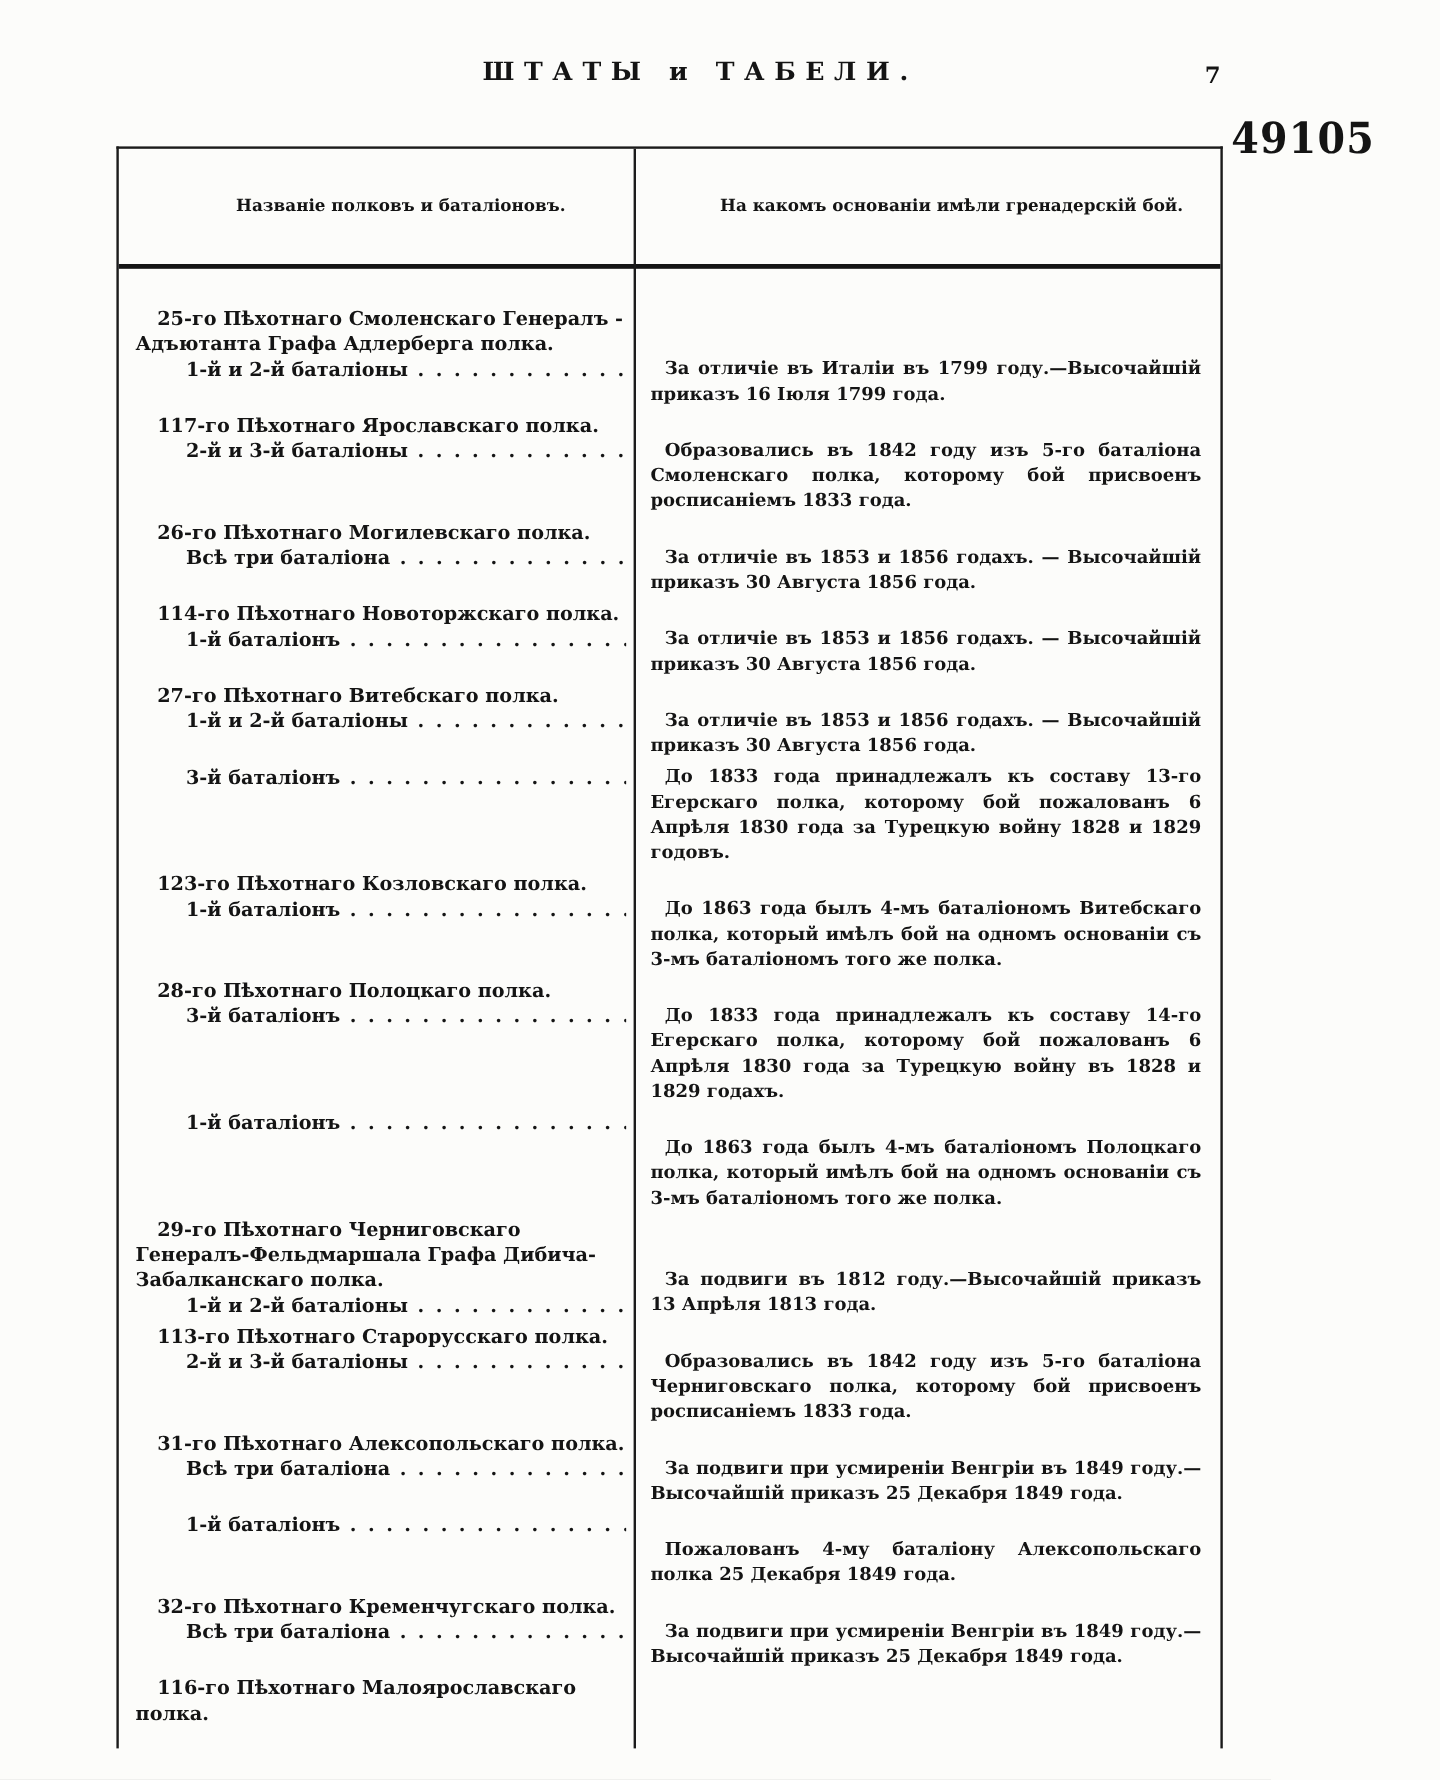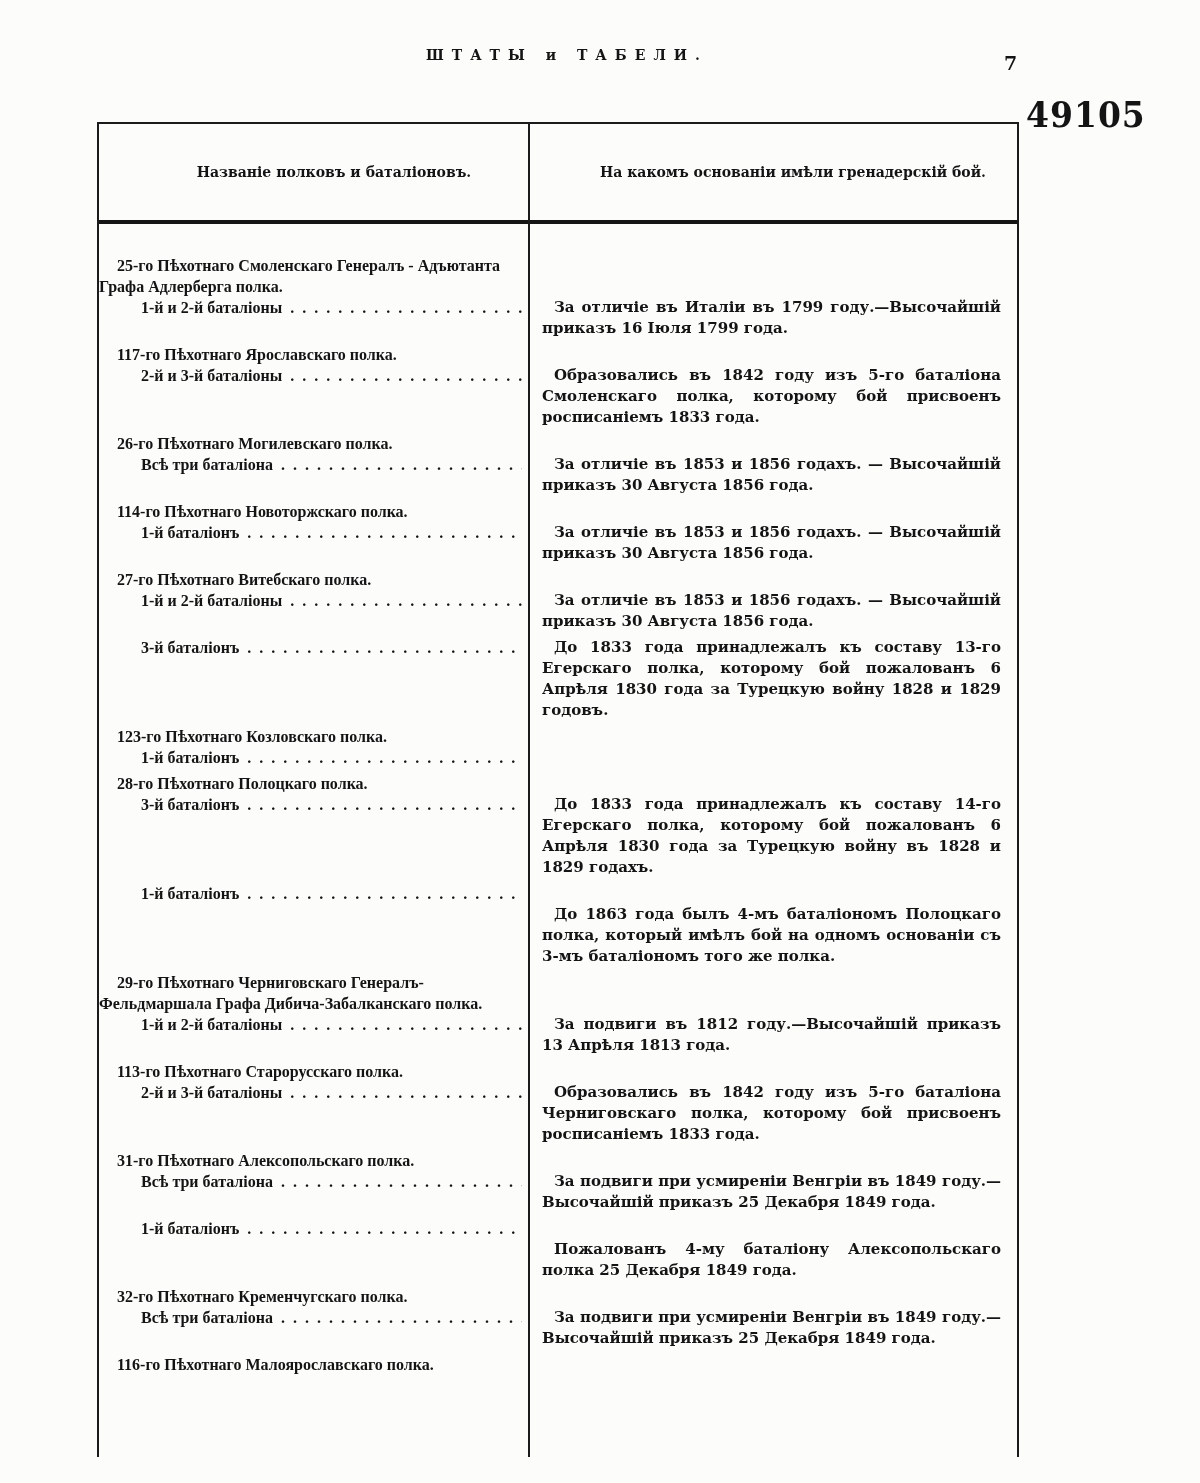--- a/index.html
+++ b/index.html
@@ -10,7 +10,7 @@
     overflow:hidden;
   }
   .doc-title{
-    position:absolute;left:426px;top:47px;font-size:14px;letter-spacing:8px;
+    position:absolute;left:402px;top:47px;font-size:21px;letter-spacing:8px;
     white-space:nowrap;
   }
   .page-num{position:absolute;left:1004px;top:52px;font-size:19px;}

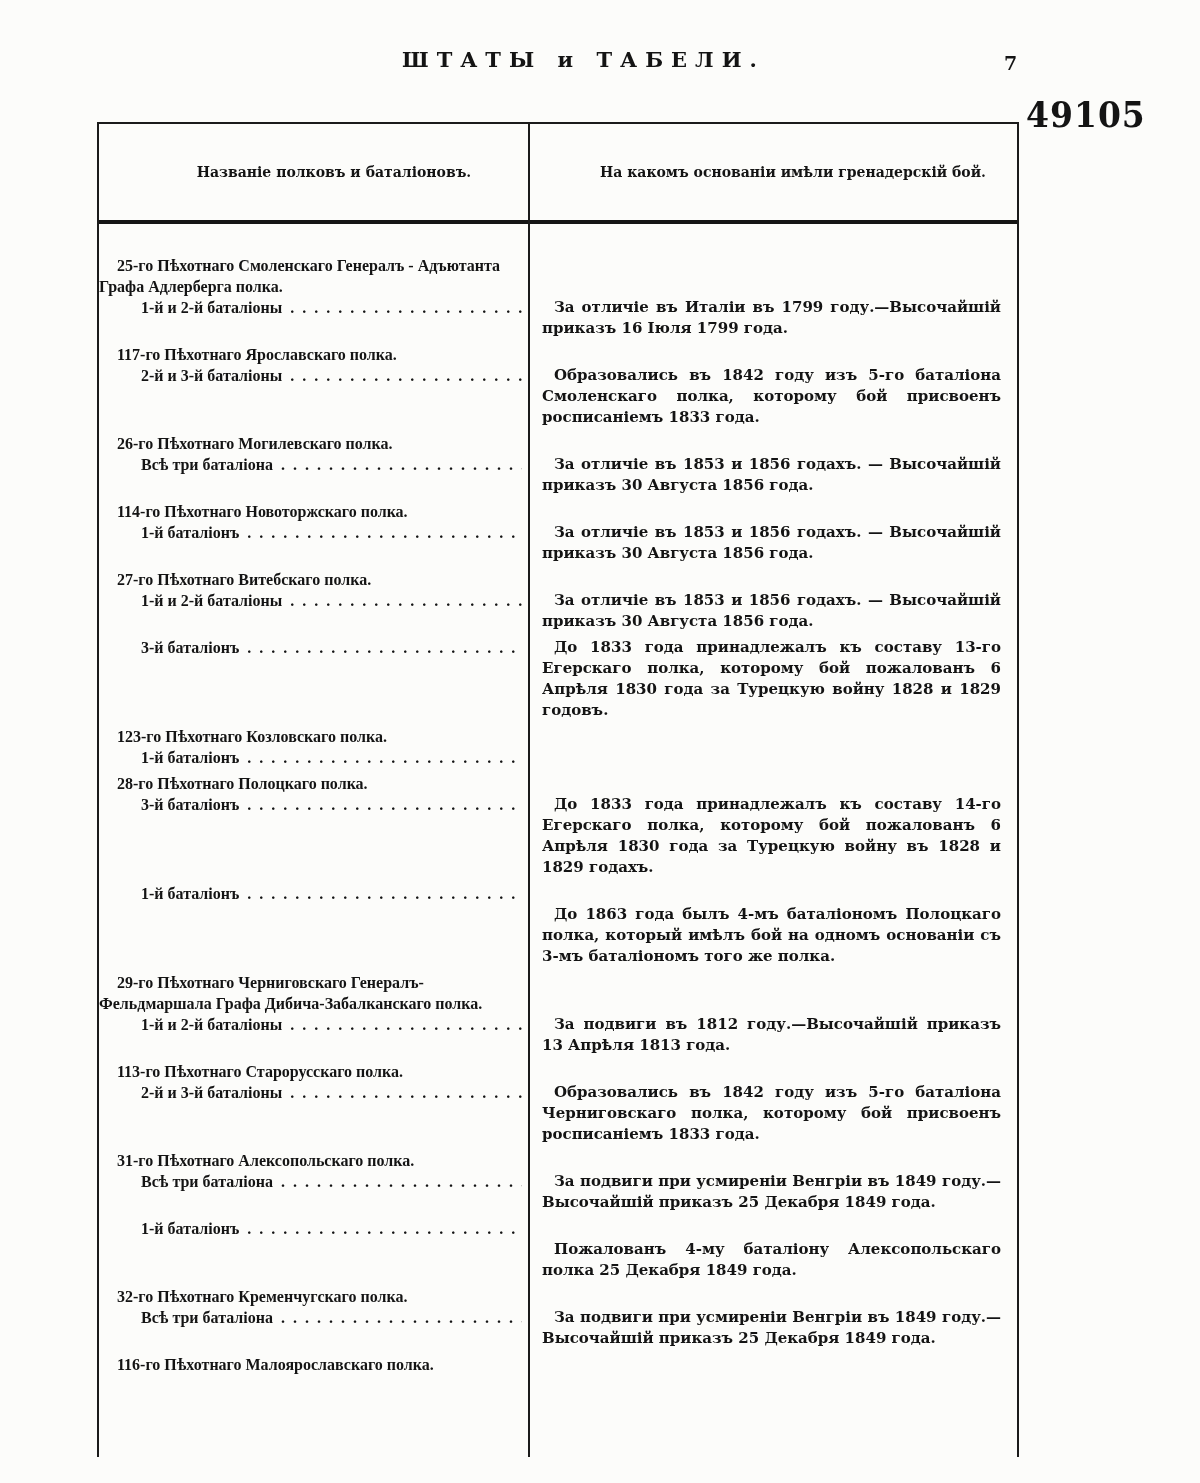--- a/index.html
+++ b/index.html
@@ -35,7 +35,7 @@
   .th-right{flex:1;padding:0 30px;box-sizing:border-box;}
   .tbody{padding-top:31px;}
   .row{display:flex;margin-bottom:5px;}
-  .cell-l{width:431px;padding:0 8px 0 0;box-sizing:border-box;font-family:Liberation Serif, serif;}
+  .cell-l{width:431px;padding:0 8px 0 14px;box-sizing:border-box;}
   .cell-r{flex:1;padding:0 16px 0 12px;box-sizing:border-box;}
   .regiment{font-size:16px;line-height:21px;text-indent:18px;text-align:left;}
   .batt{

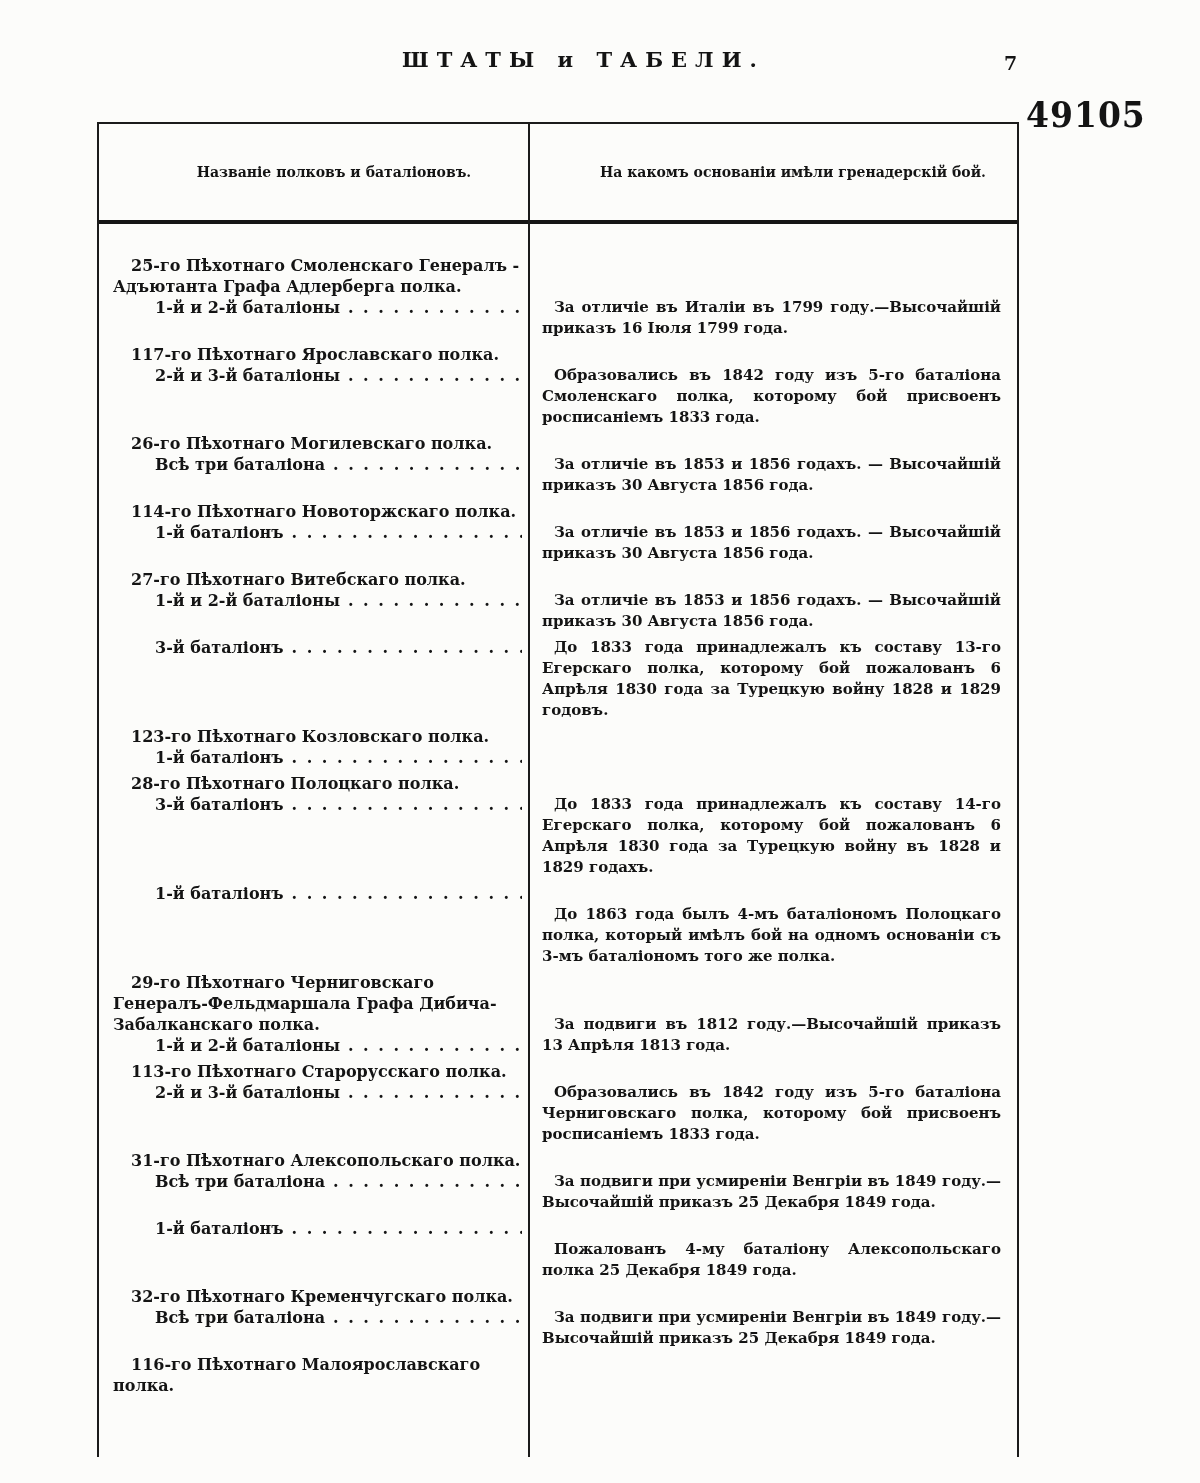--- a/index.html
+++ b/index.html
@@ -154,6 +154,9 @@
               <span class="dots">. . . . . . . . . . . . . . . . . . . . . . . . . . . . . .</span>
             </div>
         </div>
+        <div class="cell-r">
+          <p class="basis">До 1863 года былъ 4-мъ баталіономъ Витебскаго полка, который имѣлъ бой на одномъ основаніи съ 3-мъ баталіономъ того же полка.</p>
+        </div>
       </div>
 
       <div class="row offset1">

